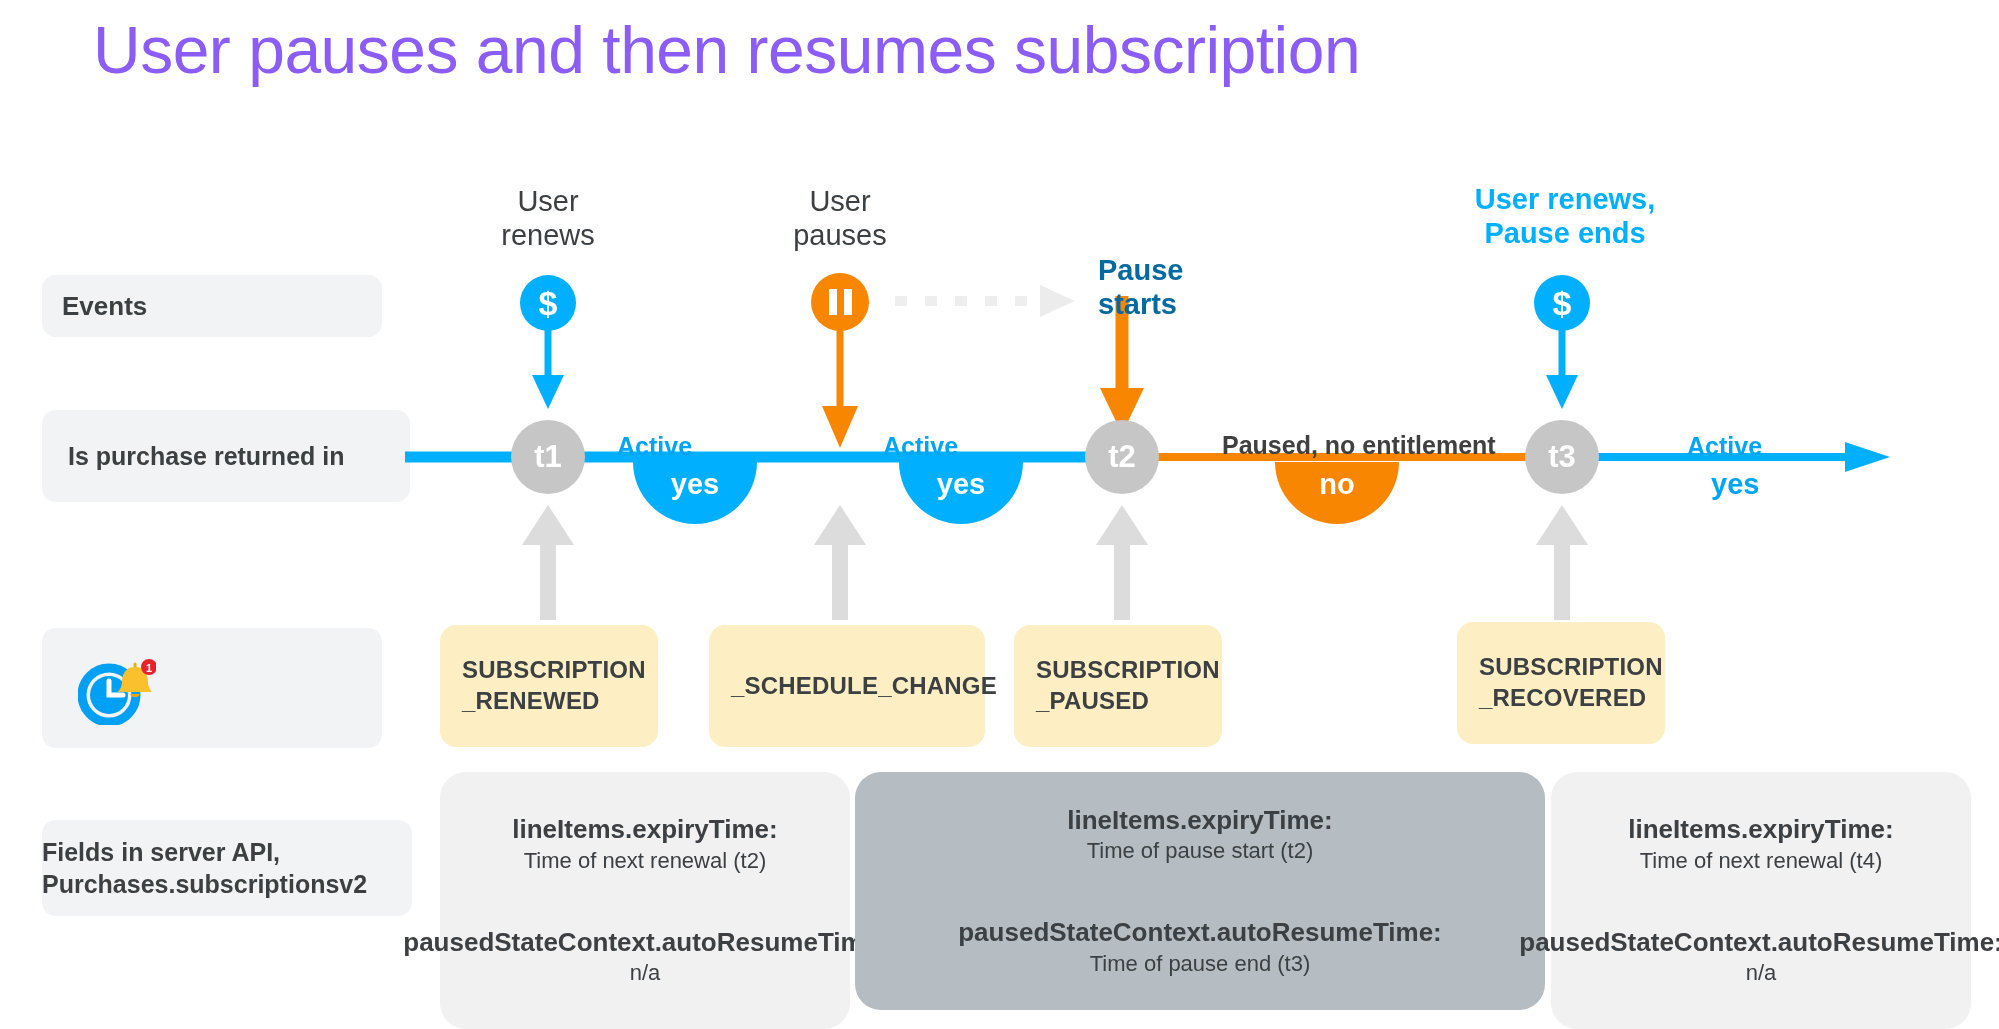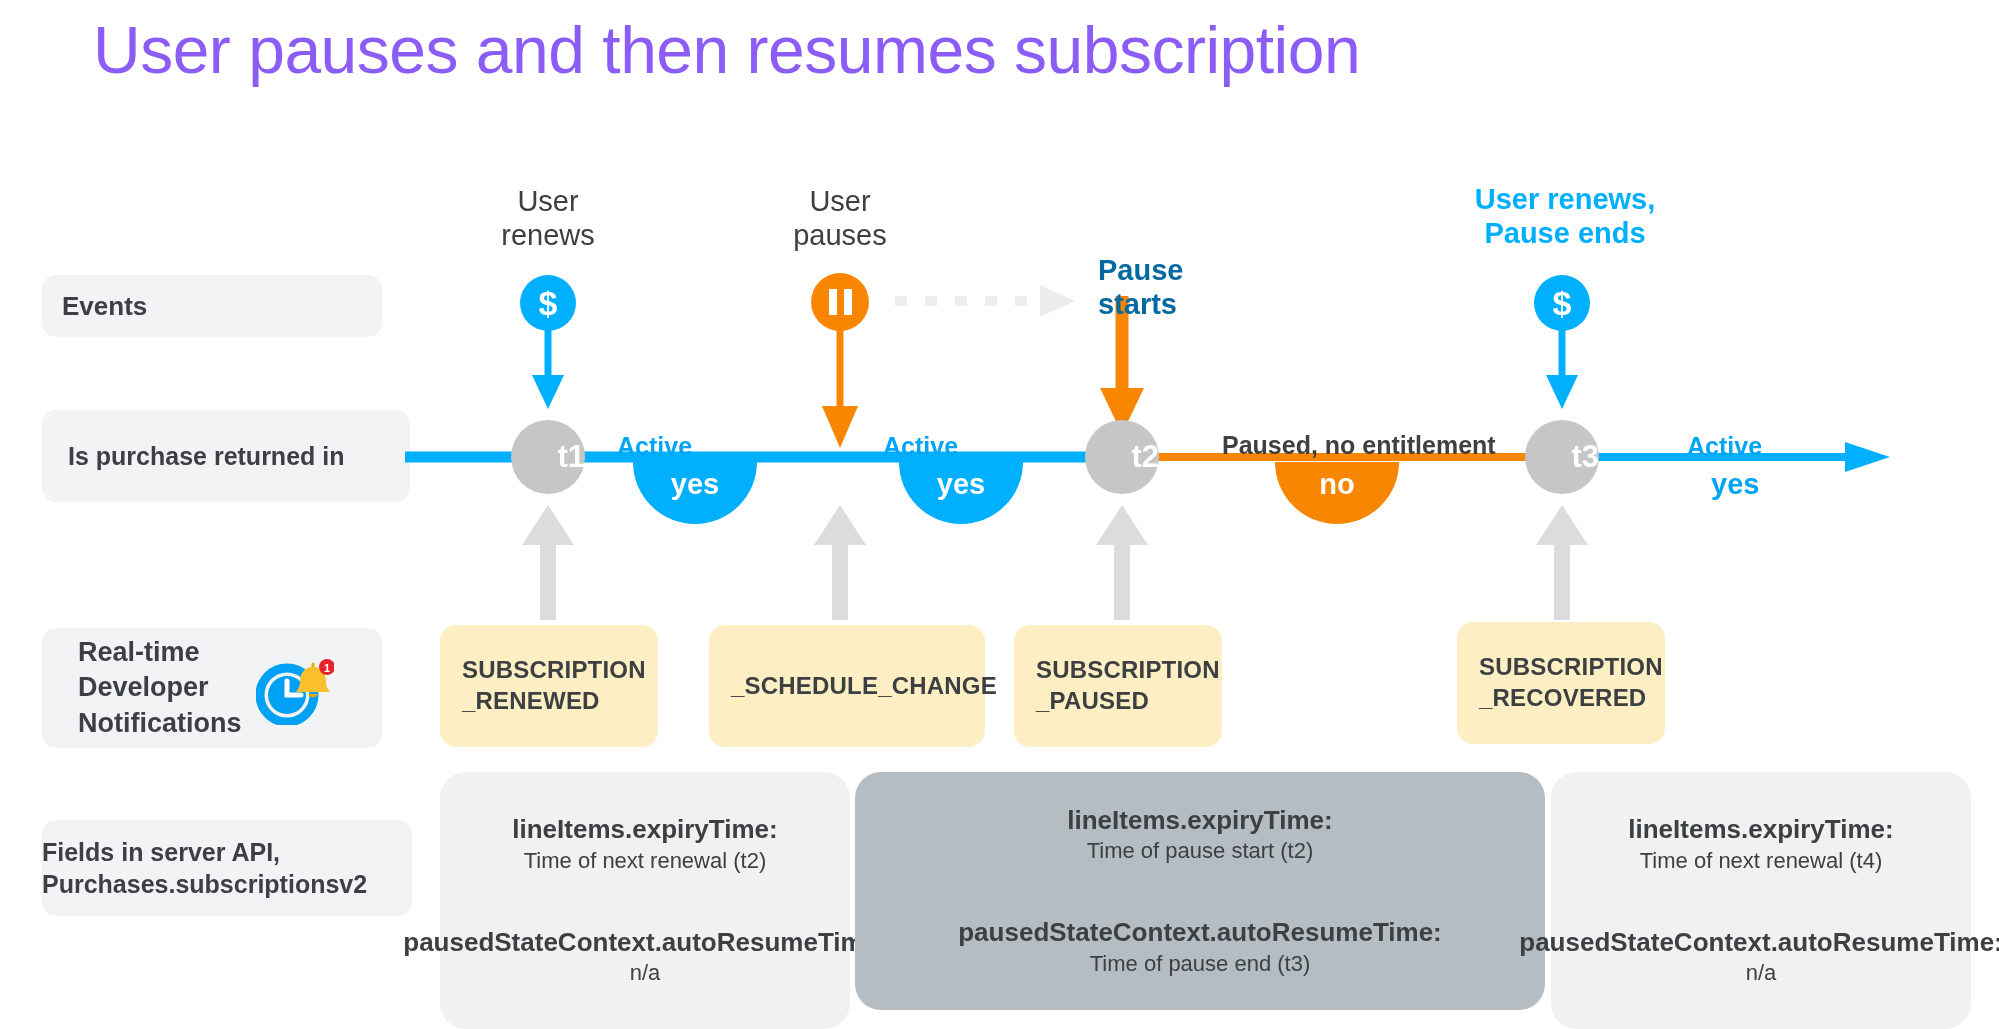--- a/index.html
+++ b/index.html
@@ -107,7 +107,7 @@
     border-radius: 50%;
     background: #c6c6c6;
     color: #ffffff;
-    display: flex; align-items: center; justify-content: flex-end;
+    display: flex; align-items: center; justify-content: center;
     font-size: 31px; font-weight: bold;
   }
 

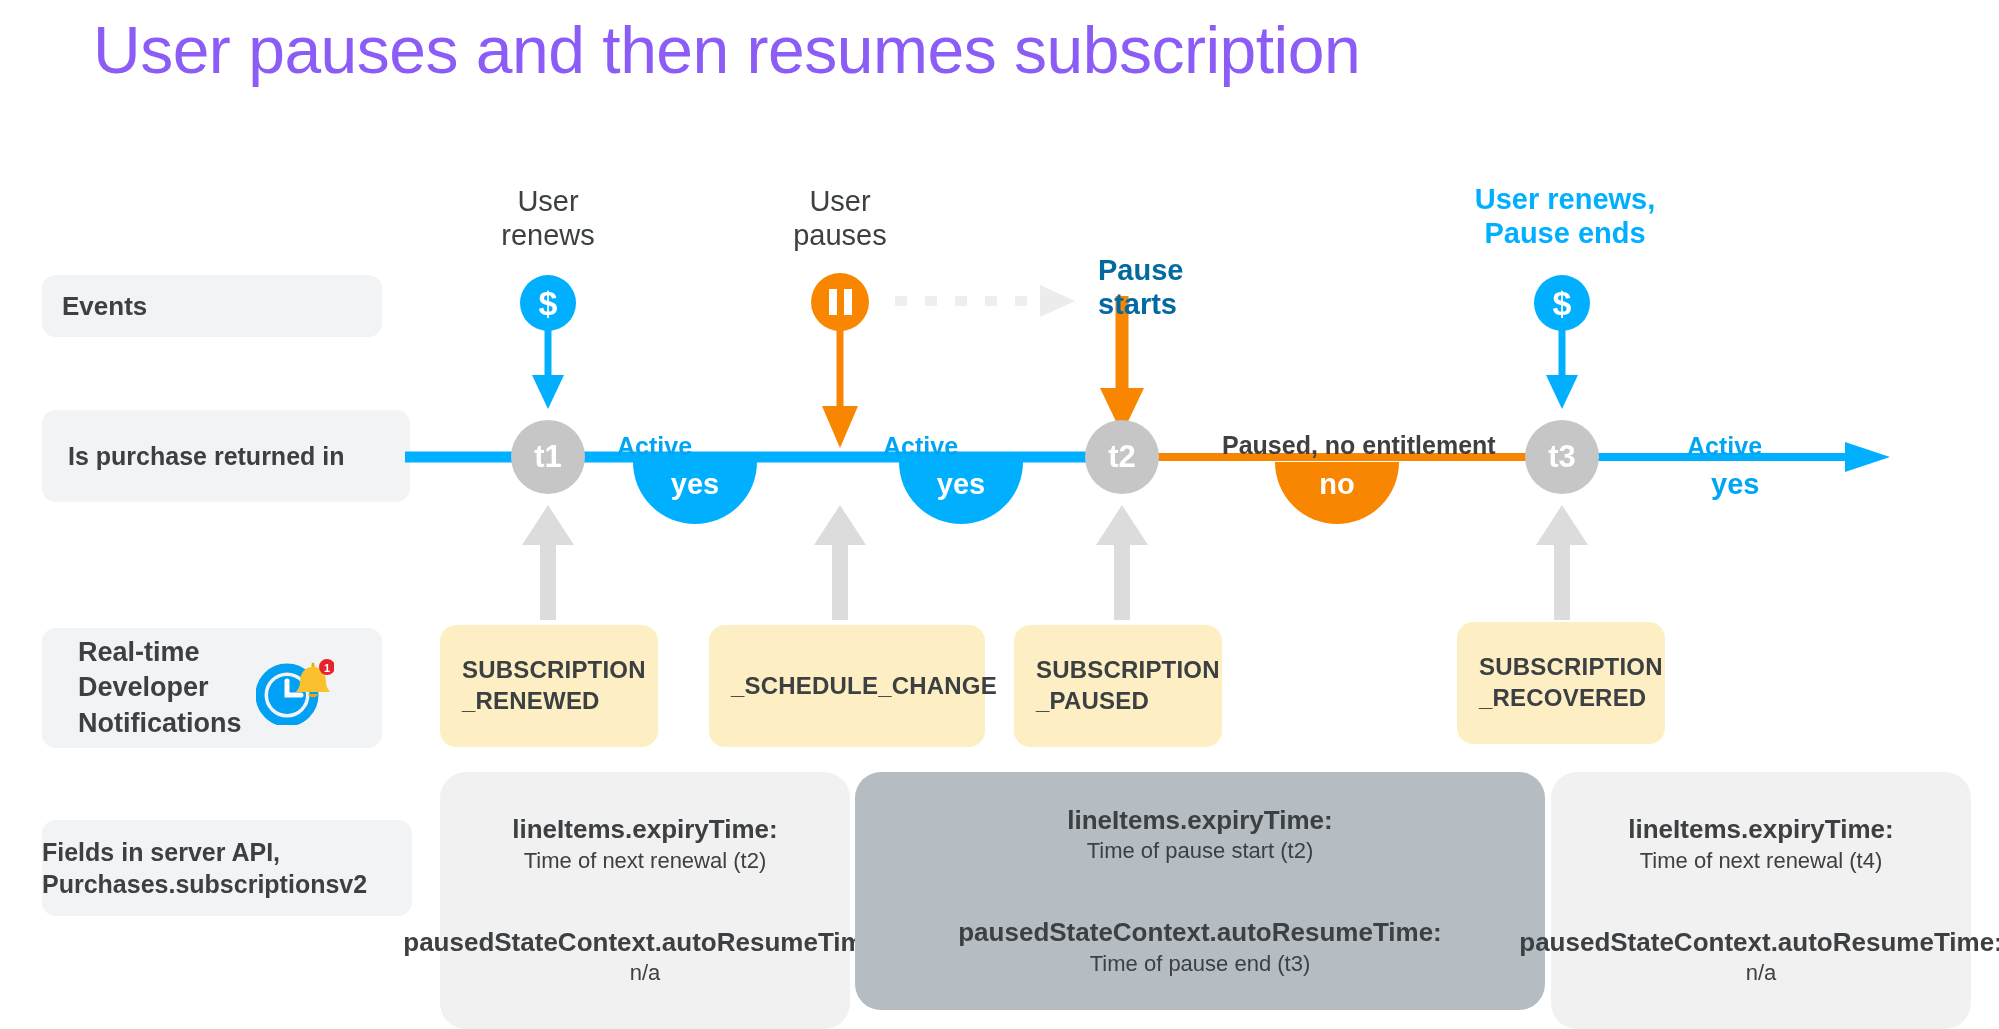--- a/index.html
+++ b/index.html
@@ -183,11 +183,6 @@
 </div>
 
 <div class="abs row-label" id="label-rtdn">
-  <div>
-    <div>Real-time</div>
-    <div>Developer</div>
-    <div>Notifications</div>
-  </div>
   <div class="rtdn-icon">
     <svg width="78" height="74" viewBox="0 0 78 74">
       <circle cx="31" cy="44" r="27" fill="none" stroke="#00a0f5" stroke-width="9"></circle>

